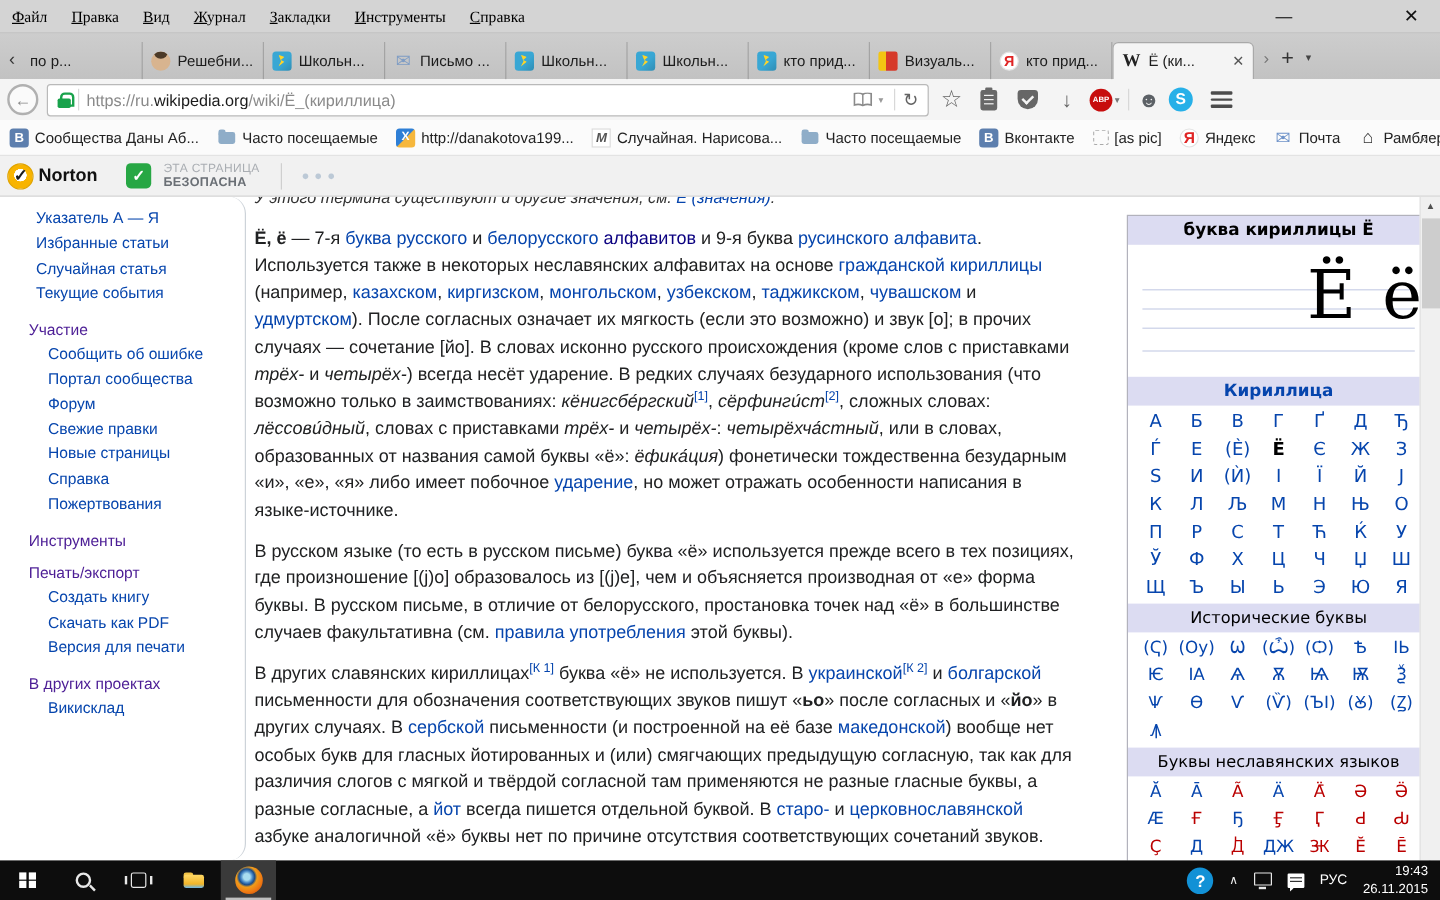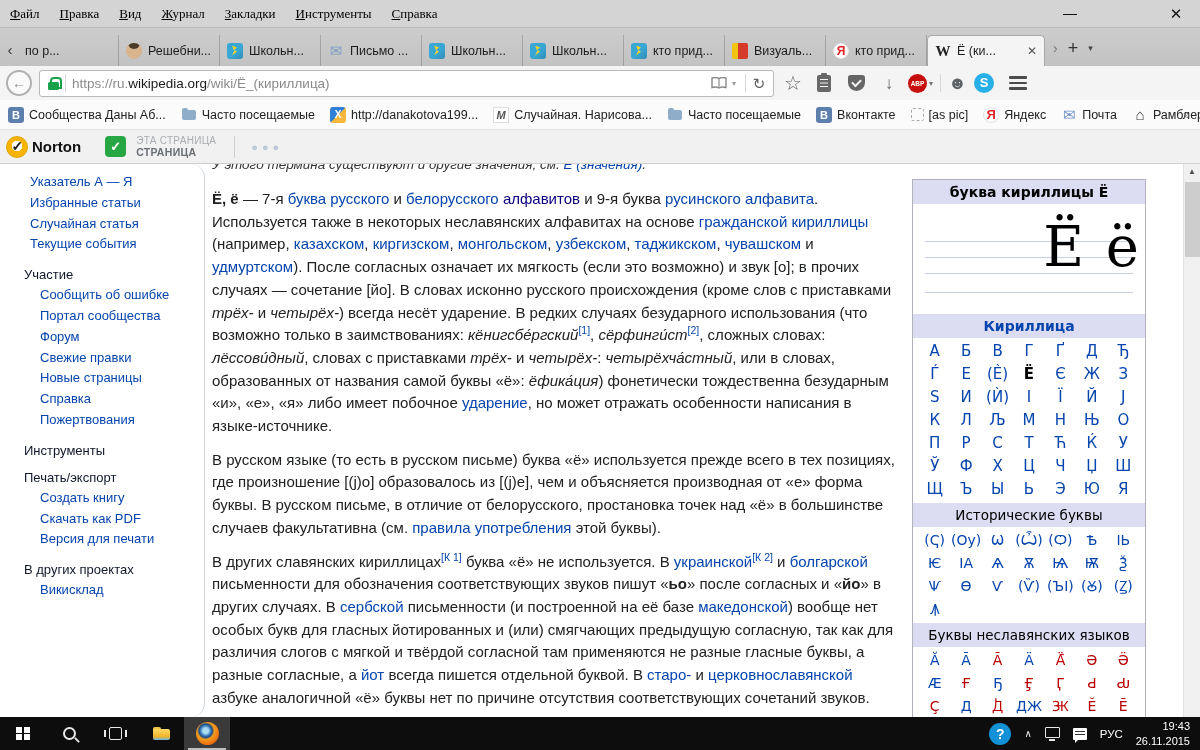--- a/index.html
+++ b/index.html
@@ -307,7 +307,7 @@
   <span id="norton-check">✓</span>
   <span id="norton-status">
     <div class="l1">ЭТА СТРАНИЦА</div>
-    <div class="l2">СТРАНИЦА</div>
+    <div class="l2">БЕЗОПАСНА</div>
   </span>
   <span id="norton-div"></span>
   <span id="norton-dots">●●●</span>

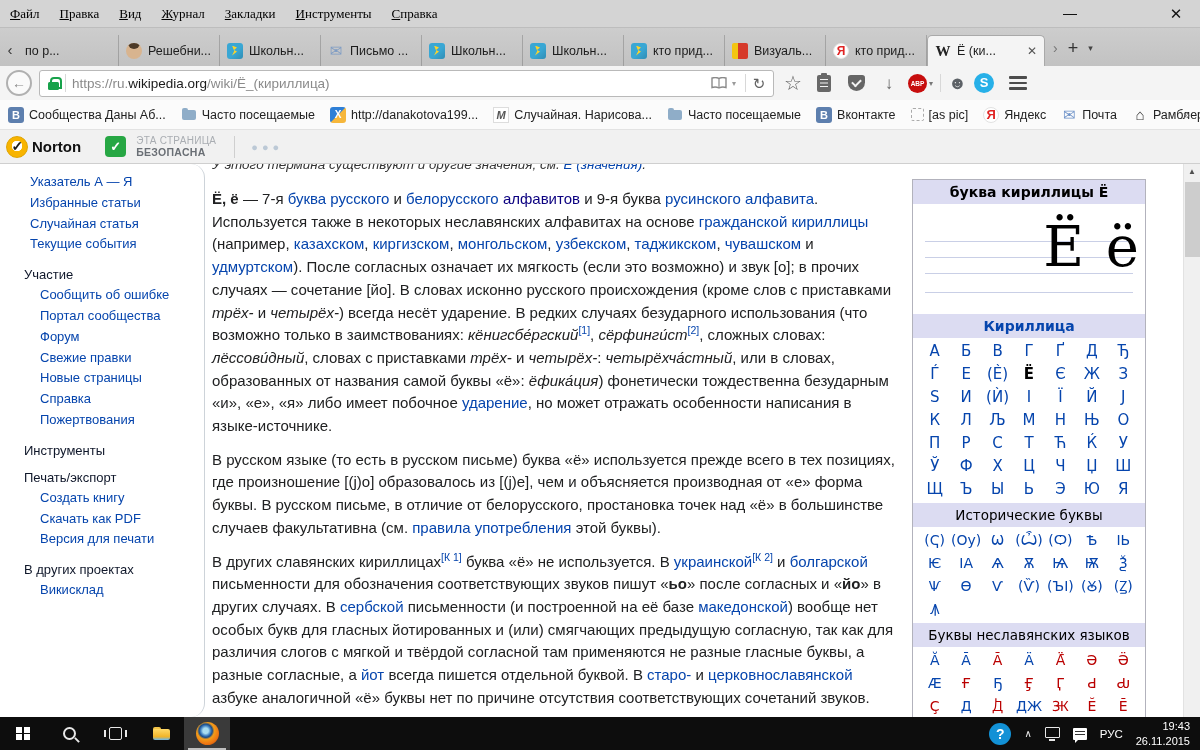--- a/index.html
+++ b/index.html
@@ -112,7 +112,7 @@
   sup.link { font-size:10.5px; line-height:0; }
 
   
-  #infobox { position:absolute; left:912px; top:15px; width:234px; border:1px solid #b2b2bc; background:#fff; font-family:"DejaVu Sans", sans-serif; }
+  #infobox { position:absolute; left:939px; top:15px; width:253px; border:1px solid #b2b2bc; background:#fff; font-family:"DejaVu Sans", sans-serif; }
   .ib-head { background:#dcdcf2; text-align:center; font-size:14px; font-weight:bold; padding:4px 0; color:#000; }
   .ib-head.linkhead { color:#0645ad; }
   .ib-head.plain { font-weight:normal; font-size:13.5px; }

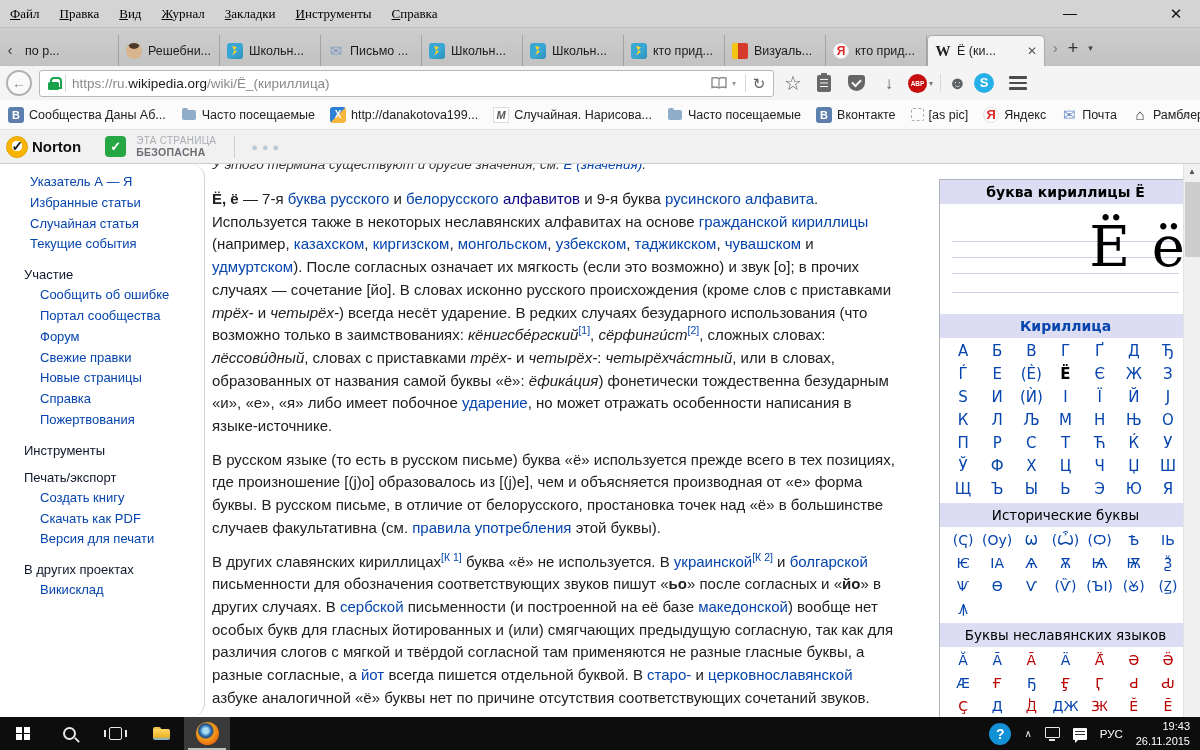--- a/index.html
+++ b/index.html
@@ -98,7 +98,7 @@
   .sb-group.first { padding-left:30px; }
   .sb-group .sb-items { padding-left:40px; }
   .sb-group.first .sb-items { padding-left:0; }
-  .sb-head { color:#0f172a; padding-left:24px; margin:12px 0 3px; font-size:13px; }
+  .sb-head { color:#4c1d95; padding-left:24px; margin:12px 0 3px; font-size:13px; }
   .sb-link { color:#0645ad; line-height:20.8px; white-space:nowrap; }
 
   #article { position:absolute; left:206px; top:0; width:692px; padding-left:6px; color:#202122; }

